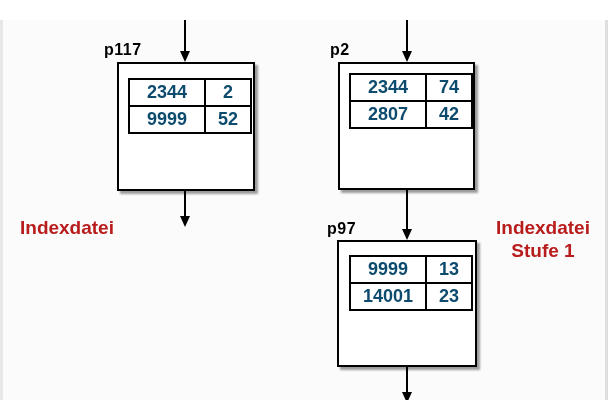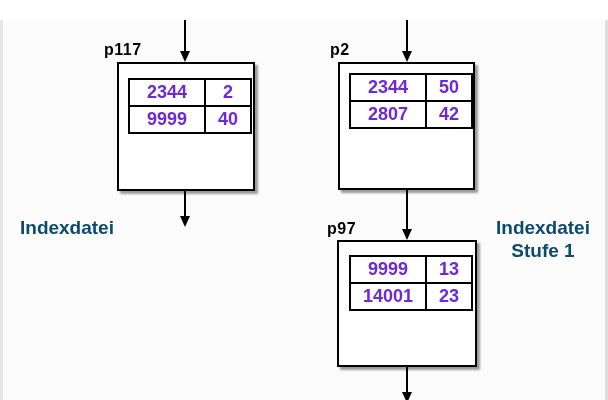--- a/index.html
+++ b/index.html
@@ -44,7 +44,7 @@
     vertical-align:middle;
     font-size:18px;
     font-weight:bold;
-    color:#6d28d9;
+    color:#0c4a6e;
     padding:0;
   }
   .col-key   { width:74px; }

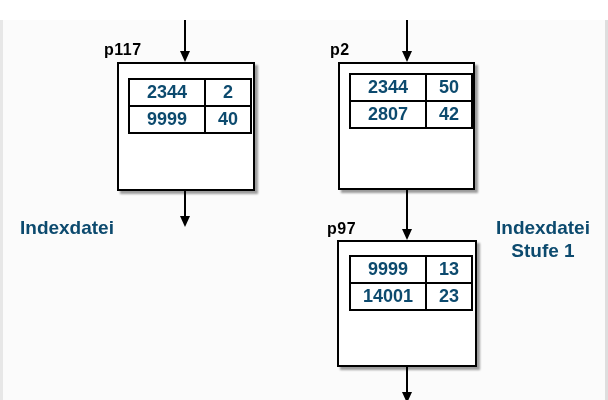--- a/index.html
+++ b/index.html
@@ -119,7 +119,7 @@
       <tbody>
           <tr class="row-h">
         <td class="col-key">2344</td>
-        <td class="col-ptr">50</td>
+        <td class="col-ptr">74</td>
       </tr>
       <tr class="row-h">
         <td class="col-key">2807</td>

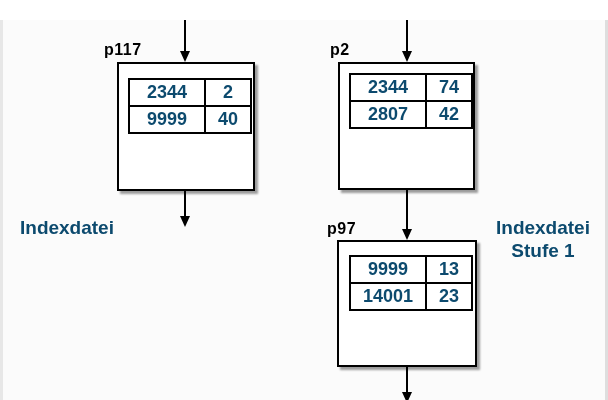--- a/index.html
+++ b/index.html
@@ -97,7 +97,7 @@
       </tr>
       <tr class="row-h">
         <td class="col-key">9999</td>
-        <td class="col-ptr">40</td>
+        <td class="col-ptr">52</td>
       </tr>
     </tbody>
       </table>

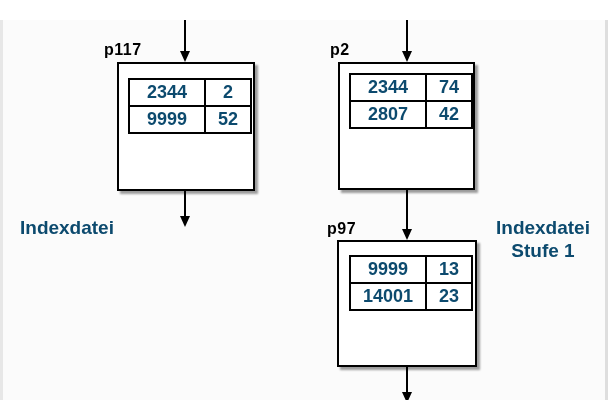--- a/index.html
+++ b/index.html
@@ -70,7 +70,7 @@
     text-align:center;
     font-size:19px;
     font-weight:bold;
-    color:#0c4a6e;
+    color:#b91c1c;
     line-height:23px;
   }
 </style>

